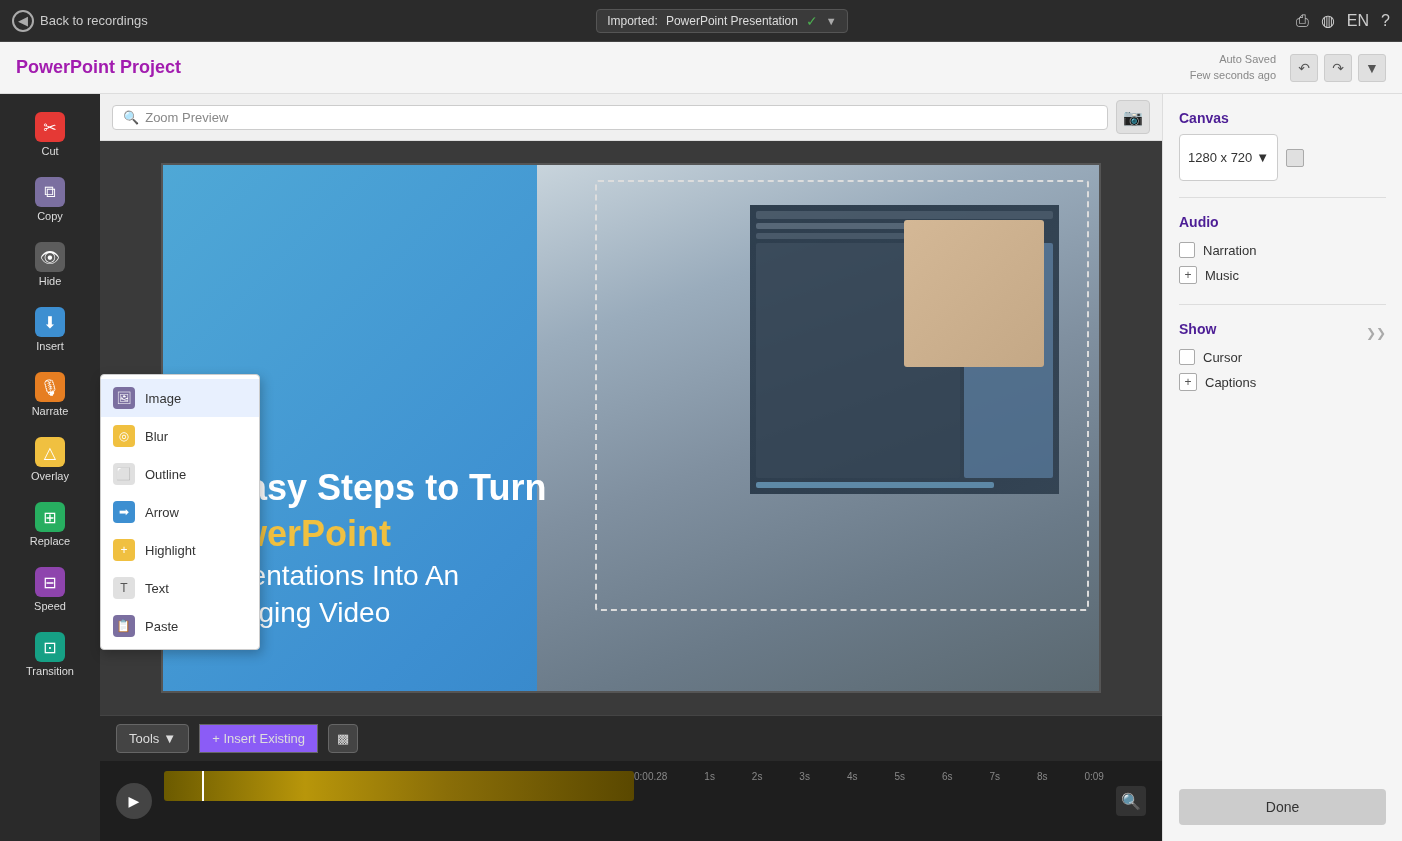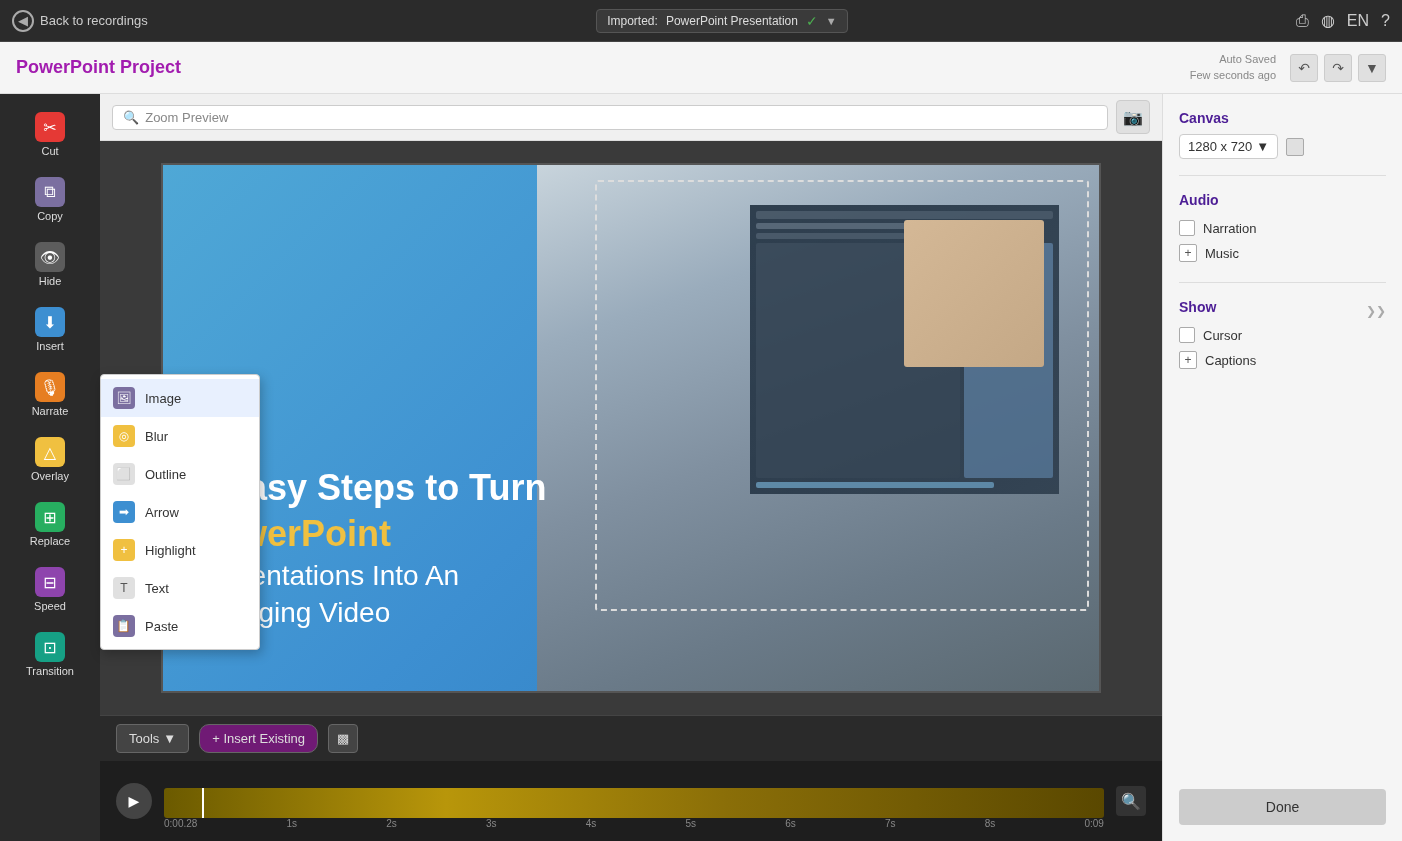--- a/index.html
+++ b/index.html
@@ -427,7 +427,7 @@
       background: white;
       border: 1px solid #ccc;
       border-radius: 4px;
-      padding: 4px 8px;
+      padding: 15px 8px;
       font-size: 13px;
       display: flex;
       align-items: center;

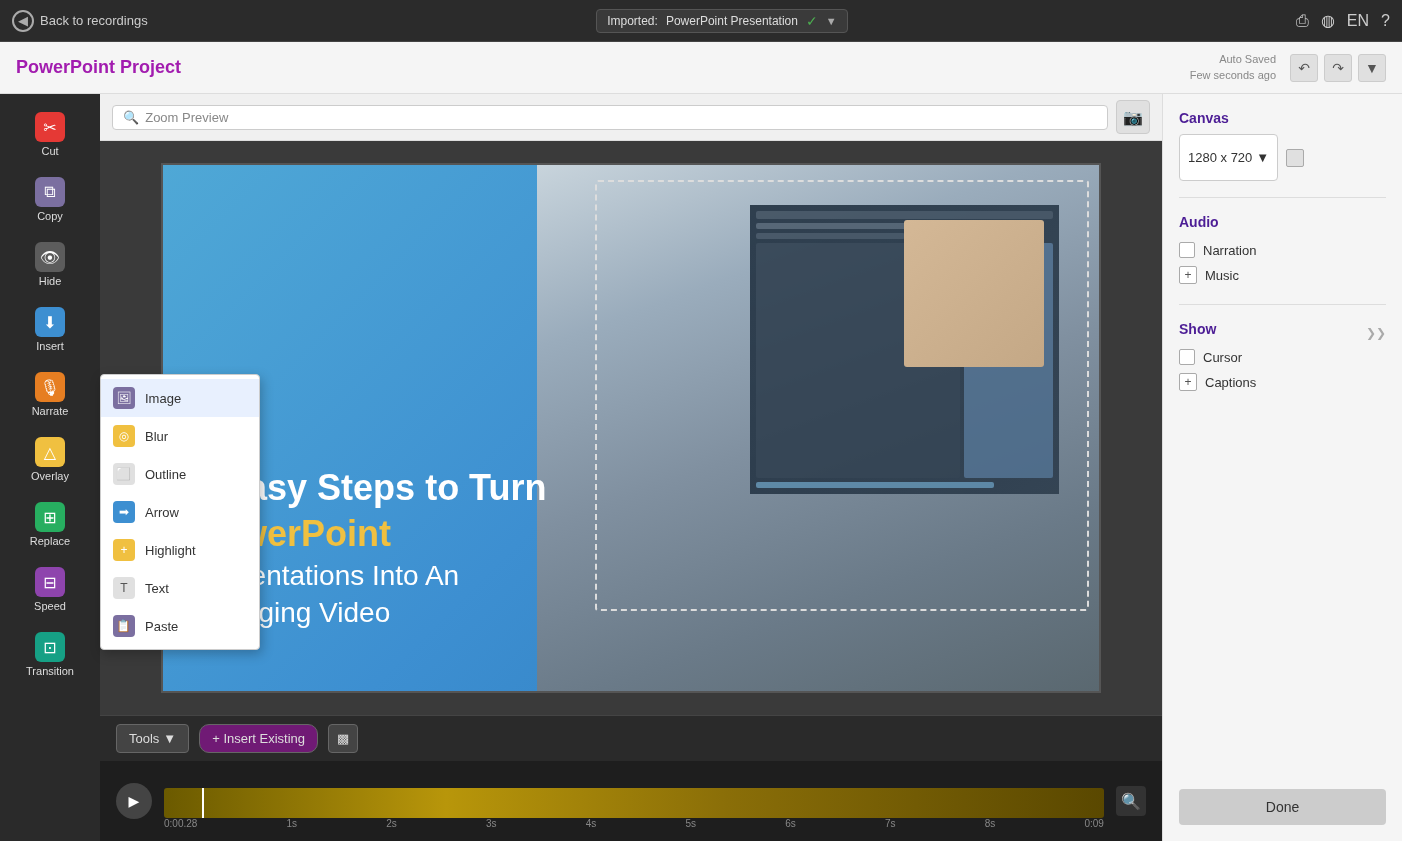--- a/index.html
+++ b/index.html
@@ -312,9 +312,9 @@
       gap: 4px;
     }
     .insert-existing-btn {
-      background: #701a75;
+      background: #8b5cf6;
       border: 1px solid #666;
-      border-radius: 10px;
+      border-radius: 0;
       padding: 6px 12px;
       color: #ddd;
       font-size: 13px;

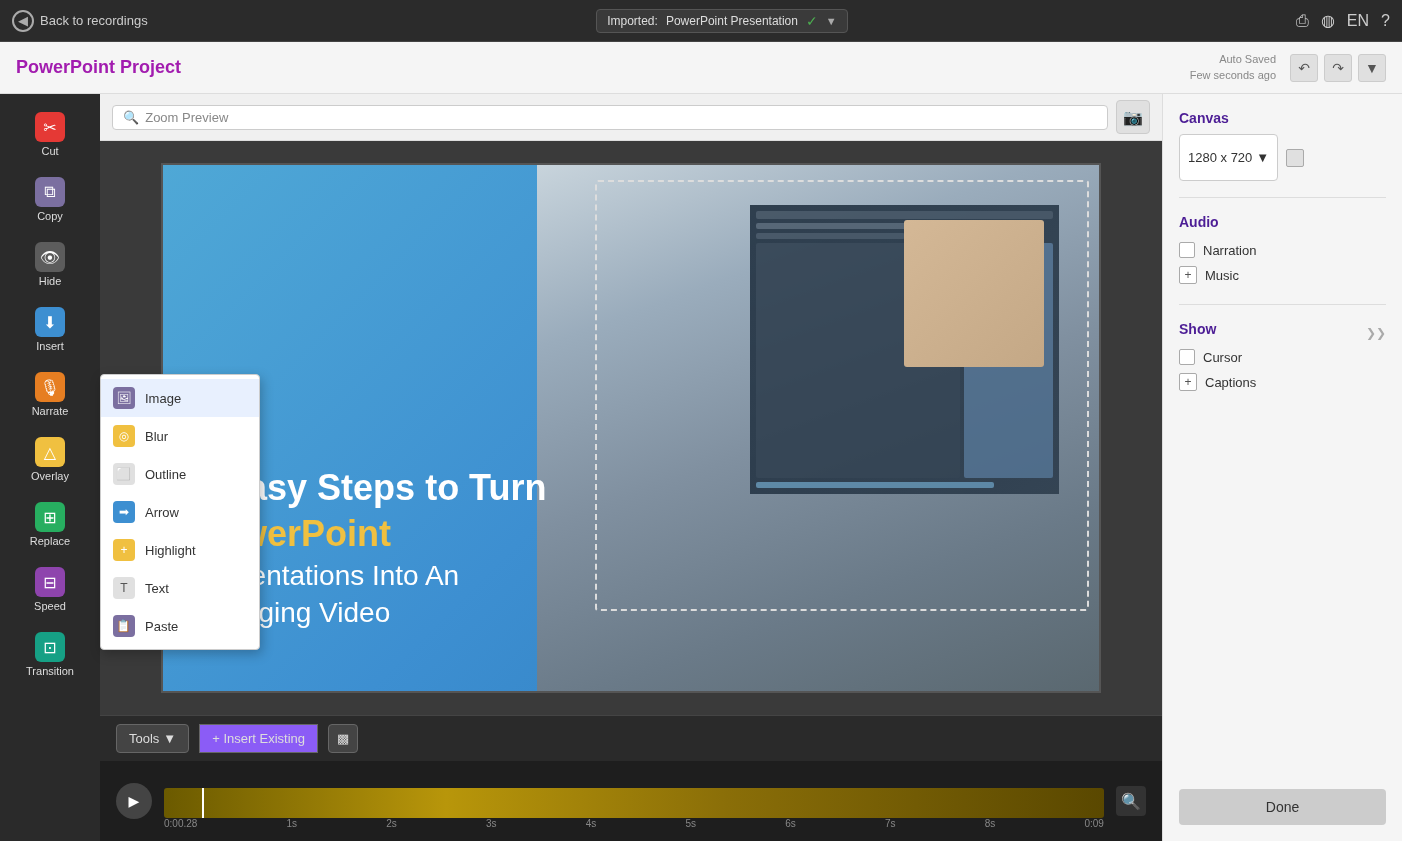--- a/index.html
+++ b/index.html
@@ -361,7 +361,7 @@
       position: relative;
       height: 60px;
       display: flex;
-      flex-direction: column;
+      flex-direction: row;
       justify-content: flex-end;
     }
     .time-marks {

